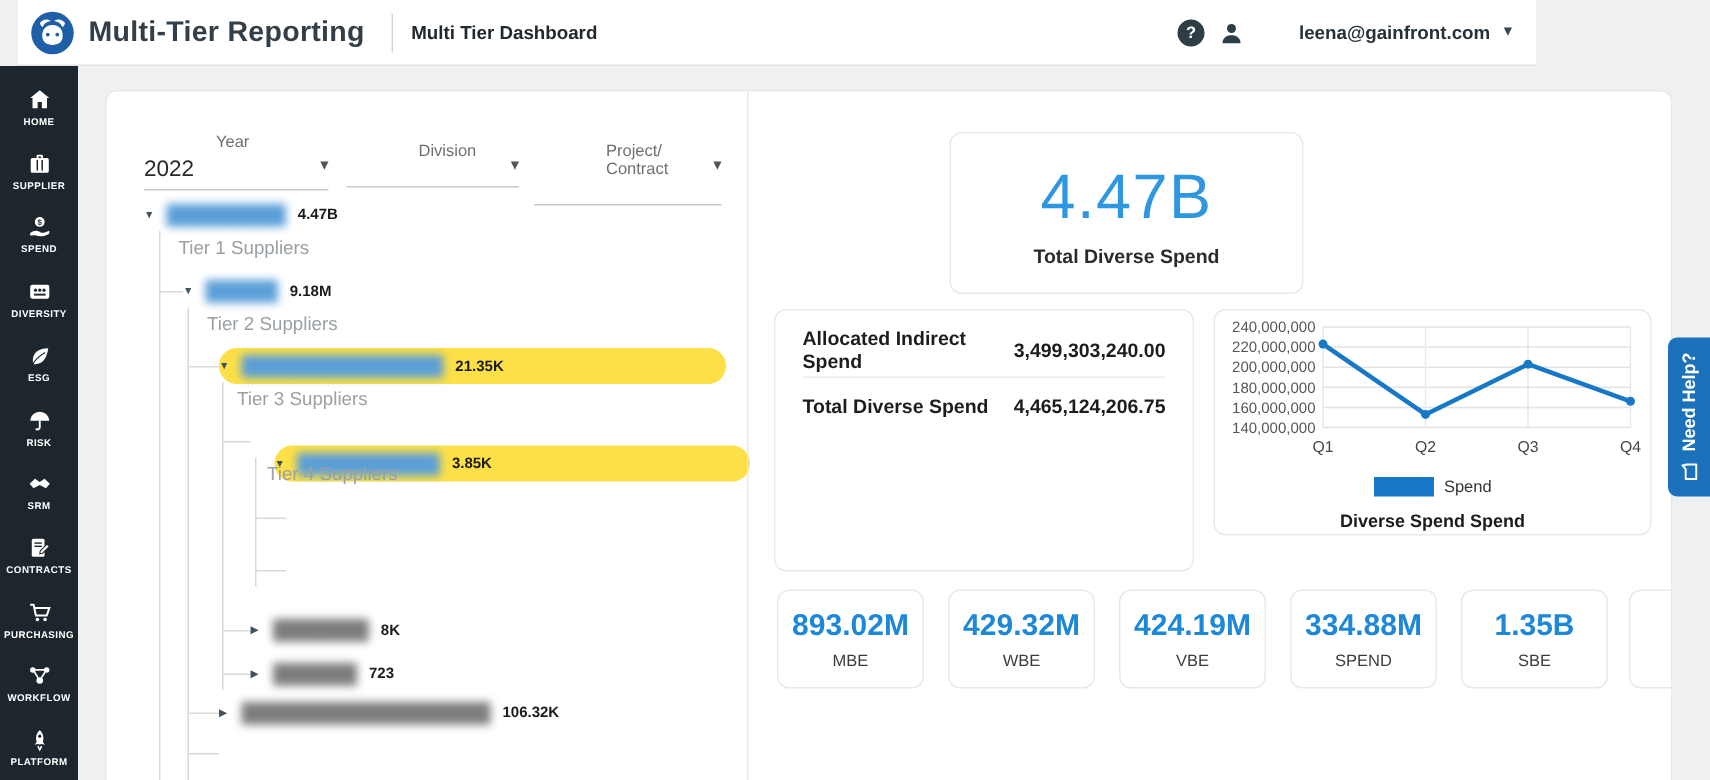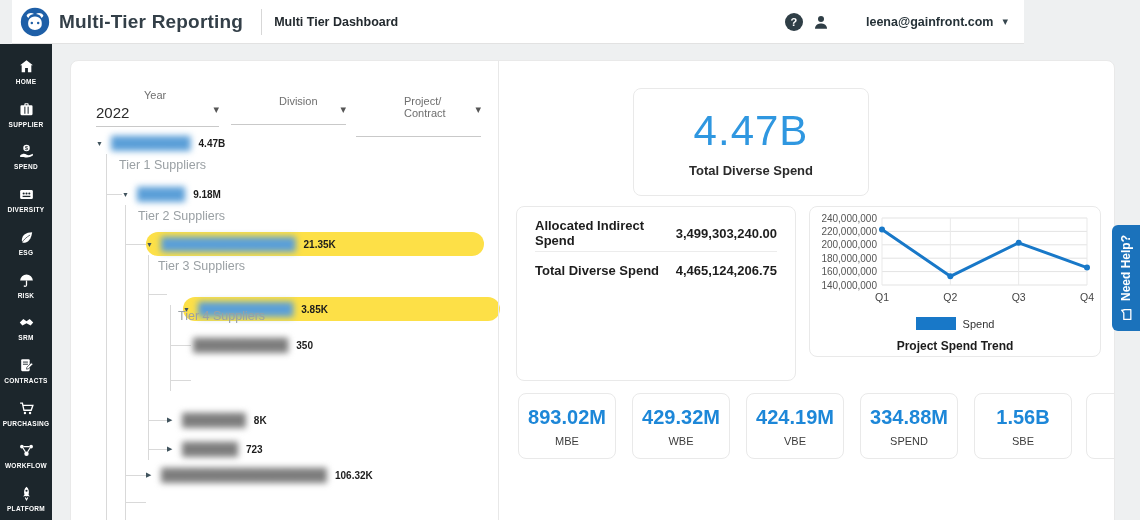--- a/index.html
+++ b/index.html
@@ -256,10 +256,6 @@
         <span class="tvalue">3.85K</span>
       </div>
       <div class="tier-label" style="left: 107px; top: 244px;">Tier 4 Suppliers</div>
-      <div class="trow" style="left: 122px; top: 273px;">
-        <span class="tname gray redacted">████████████</span>
-        <span class="tvalue">350</span>
-      </div>
       <div class="trow" style="left: 96px; top: 348px;">
         <span class="tarrow">▶</span>
         <span class="tname gray redacted">████████</span>

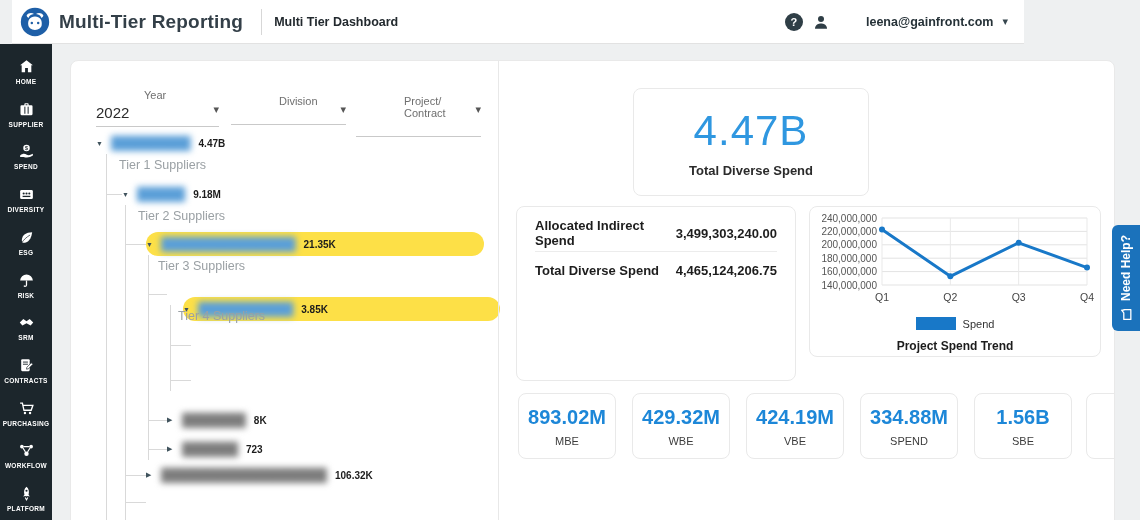--- a/index.html
+++ b/index.html
@@ -323,7 +323,7 @@
       <div class="legend-swatch"></div>
       <div class="legend-label">Spend</div>
     </div>
-    <div class="chart-title">Project Spend Trend</div>
+    <div class="chart-title">Diverse Spend Spend</div>
   </div>
 
   <div id="metricRow">

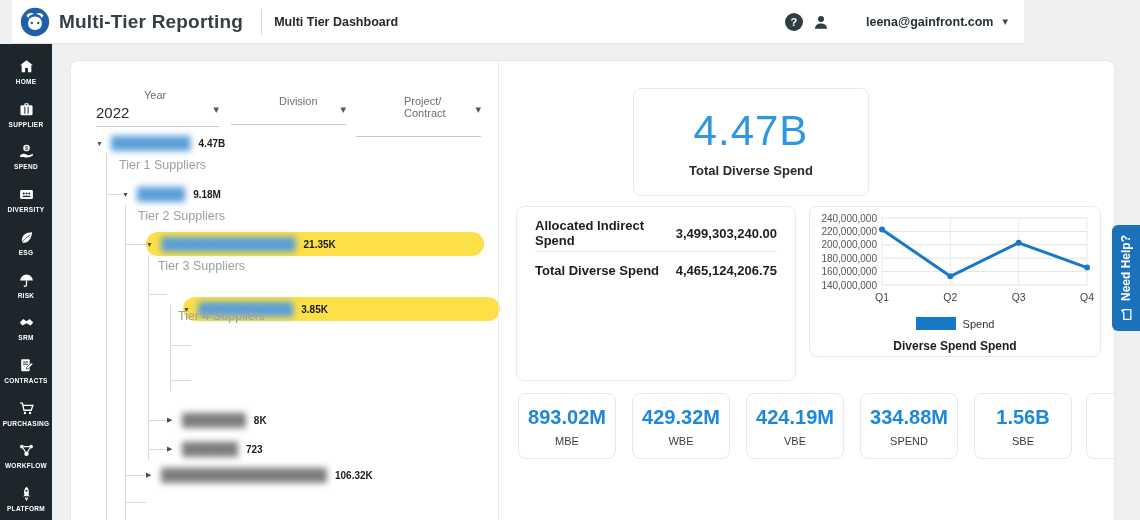--- a/index.html
+++ b/index.html
@@ -344,7 +344,7 @@
         <div class="metric-label">SPEND</div>
       </div>
       <div class="rcard metric-card" style="left: 903px;">
-        <div class="metric-value">1.56B</div>
+        <div class="metric-value">1.35B</div>
         <div class="metric-label">SBE</div>
       </div>
     </div>

